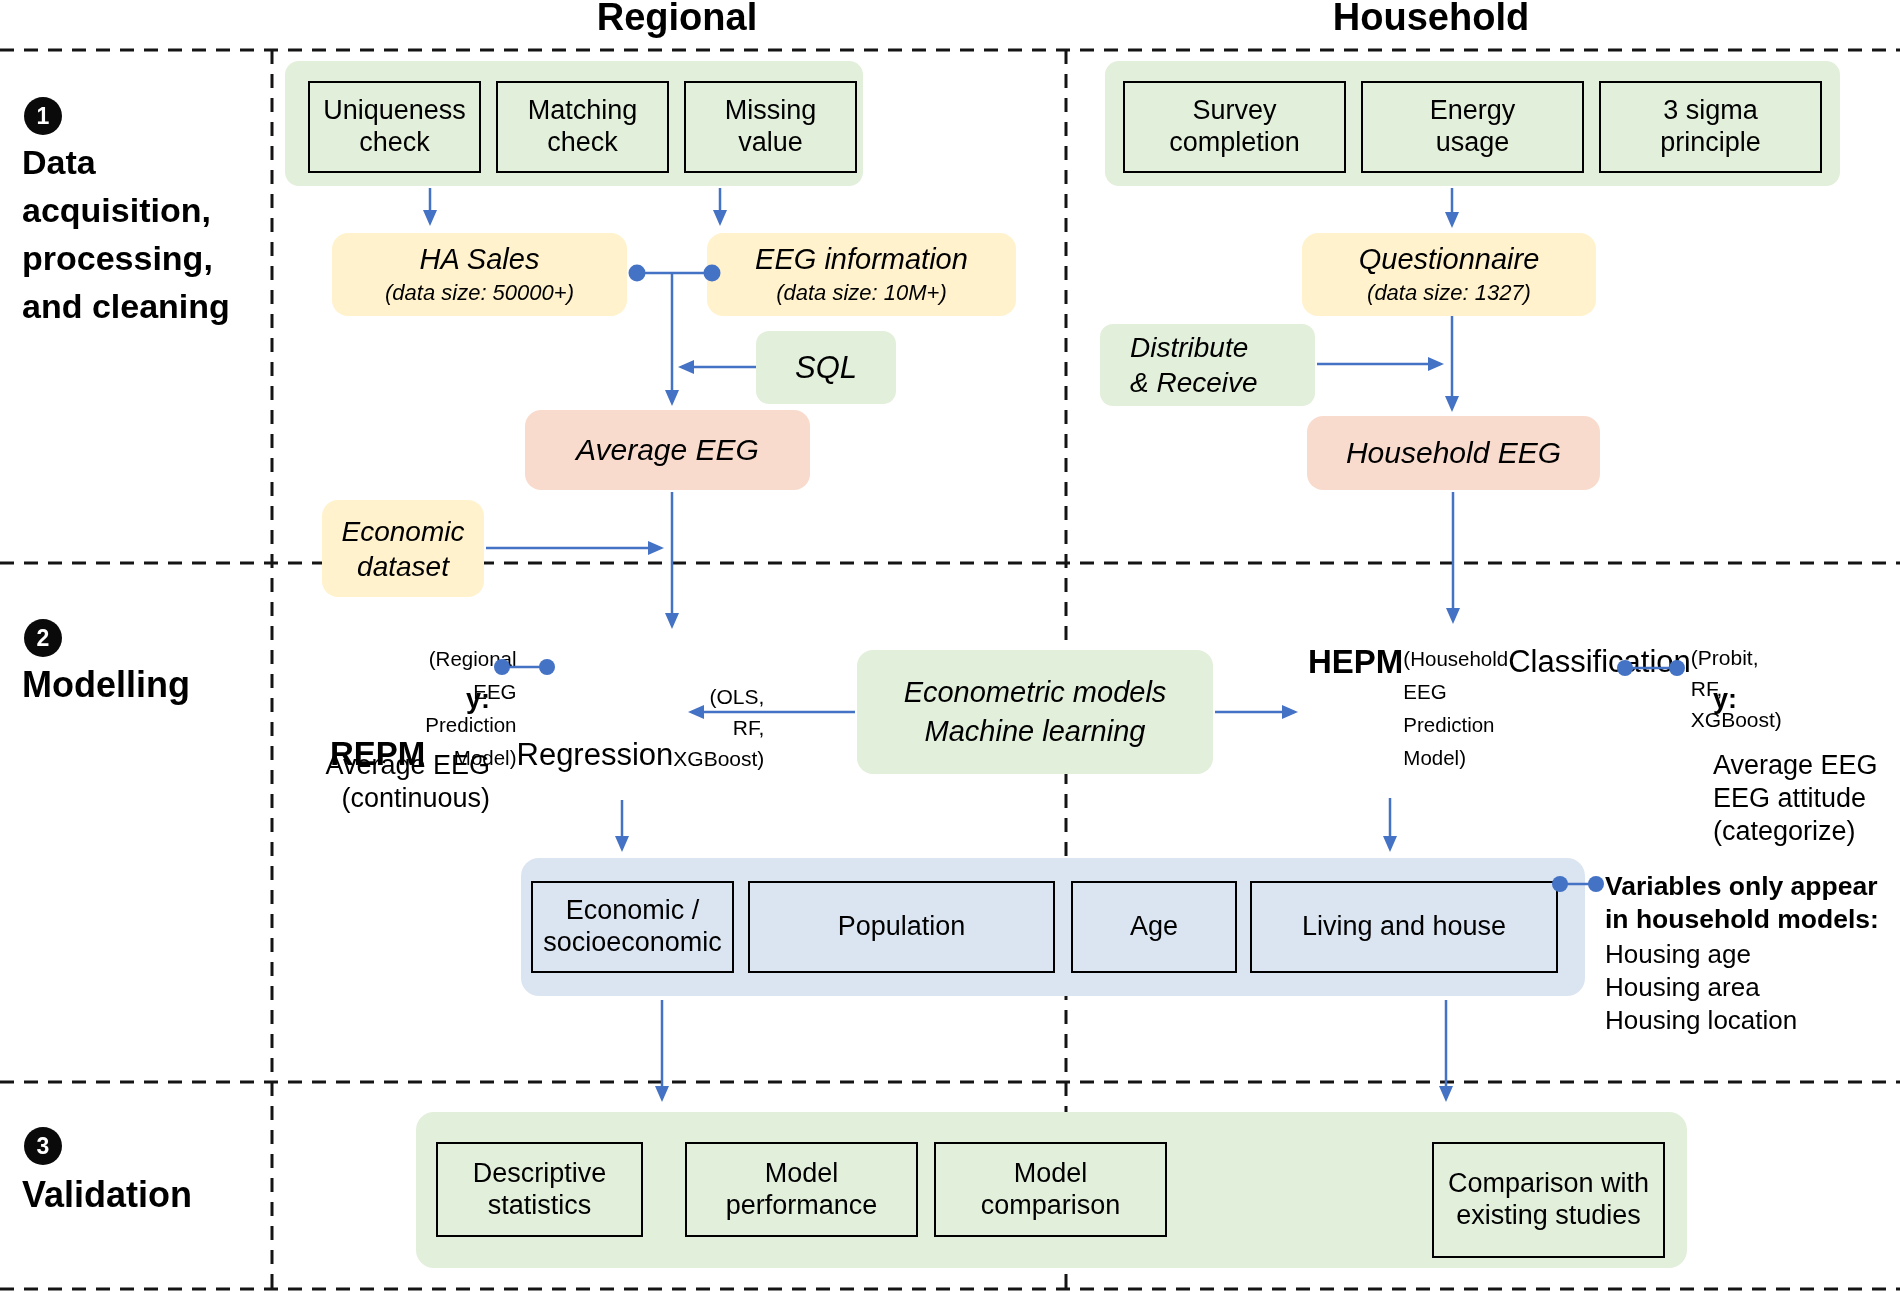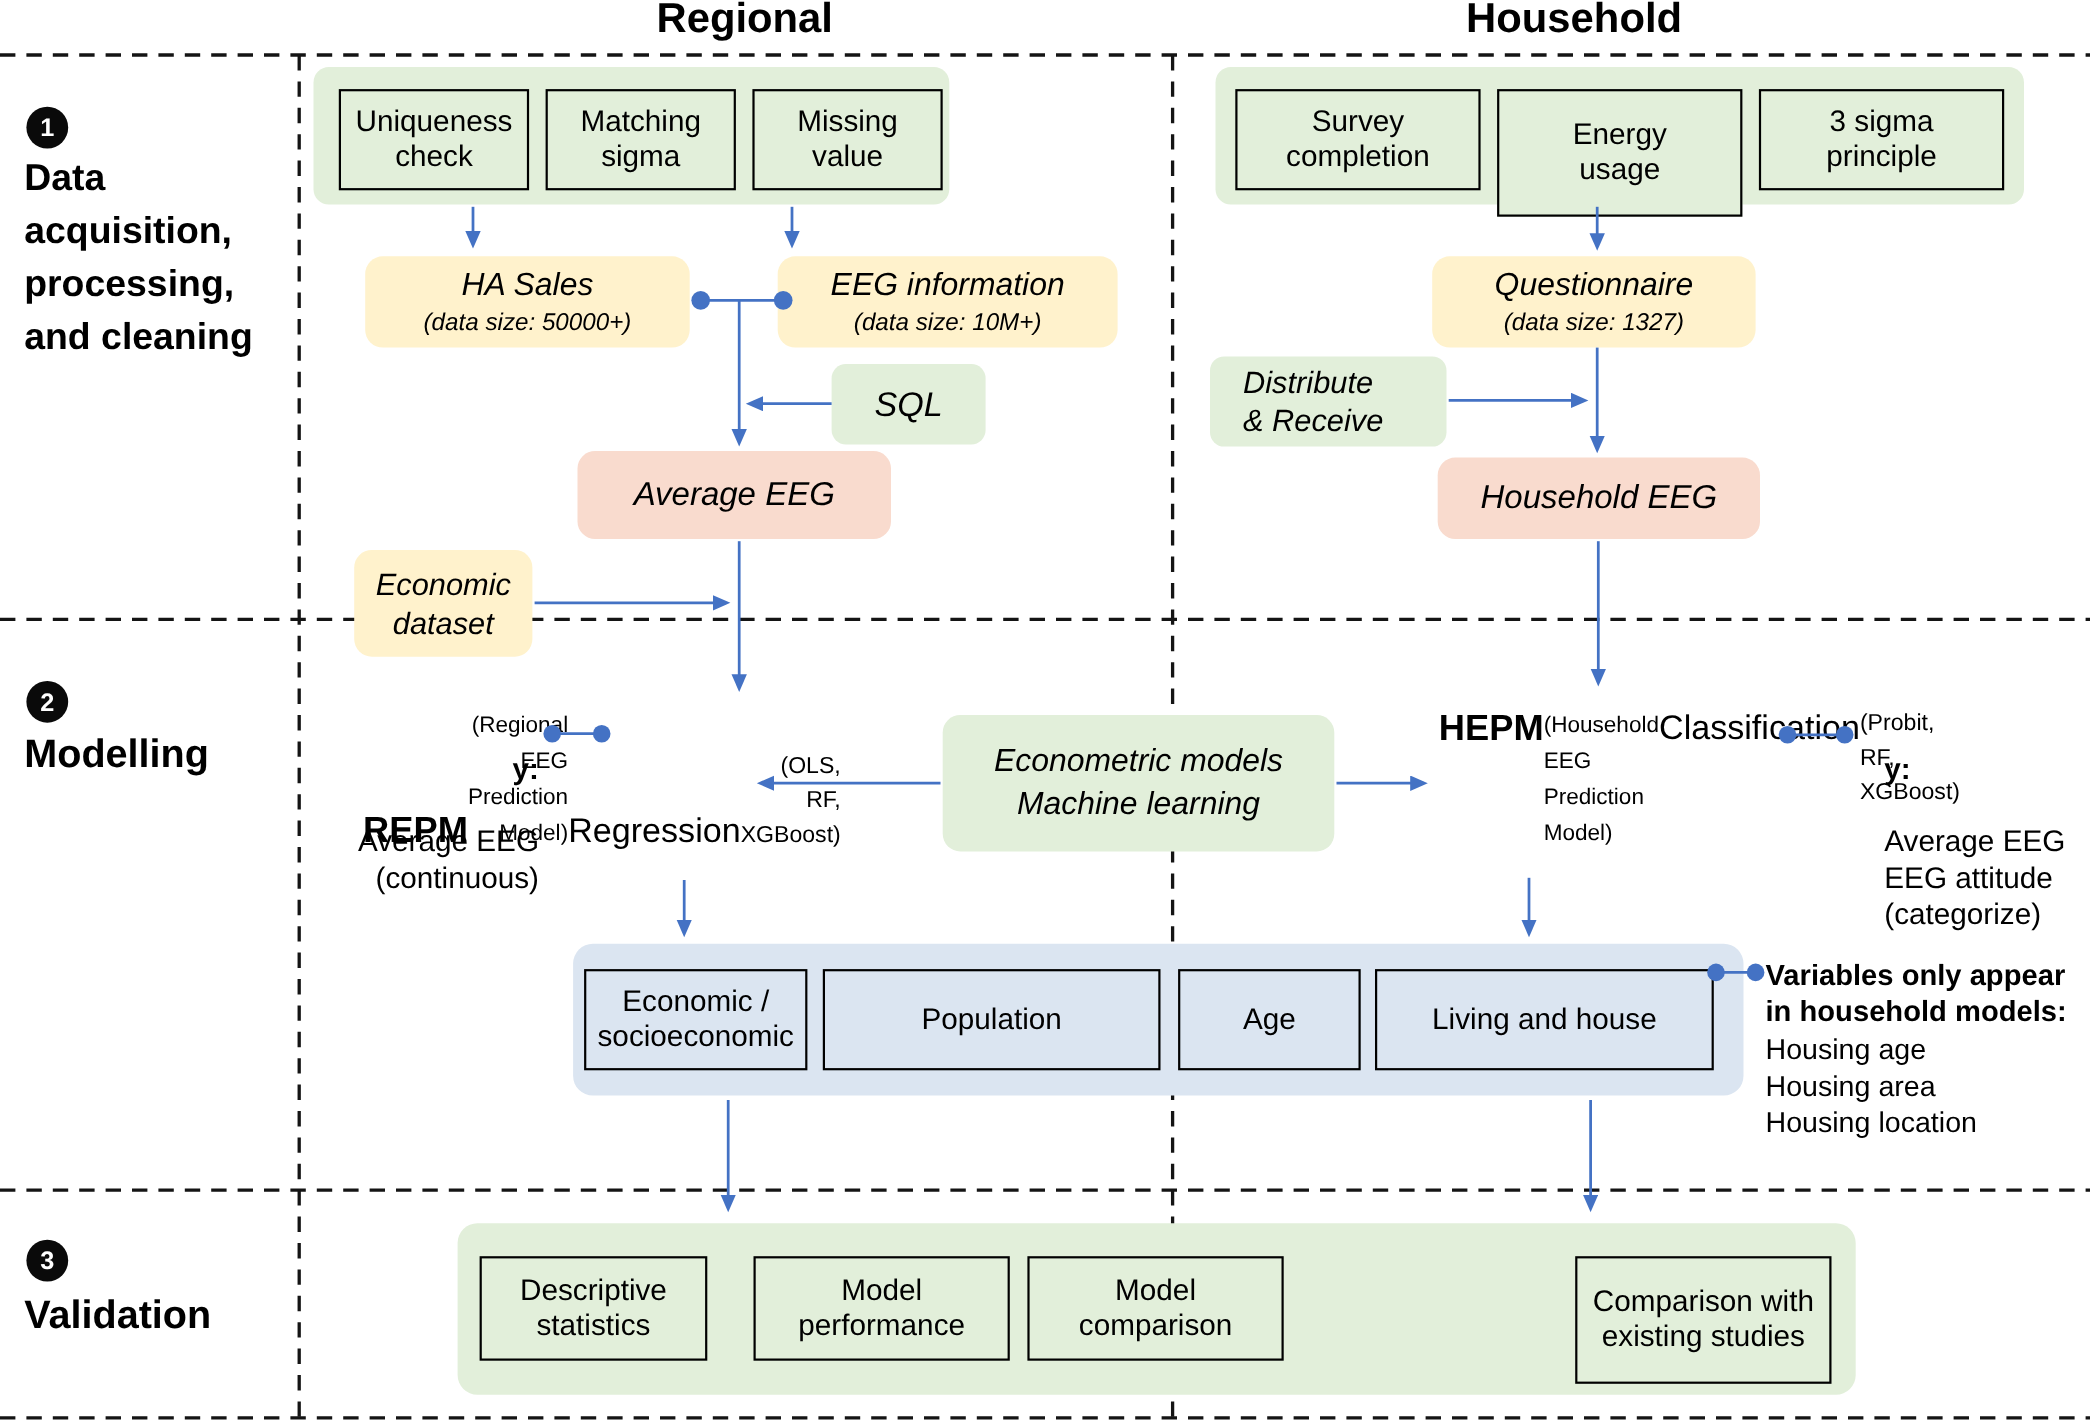--- a/index.html
+++ b/index.html
@@ -88,7 +88,7 @@
   <div class="cell green" style="left:308px;top:81px;width:173px;height:92px;">Uniqueness
 check</div>
   <div class="cell green" style="left:496px;top:81px;width:173px;height:92px;">Matching
-sigma</div>
+check</div>
   <div class="cell green" style="left:684px;top:81px;width:173px;height:92px;">Missing
 value</div>
 

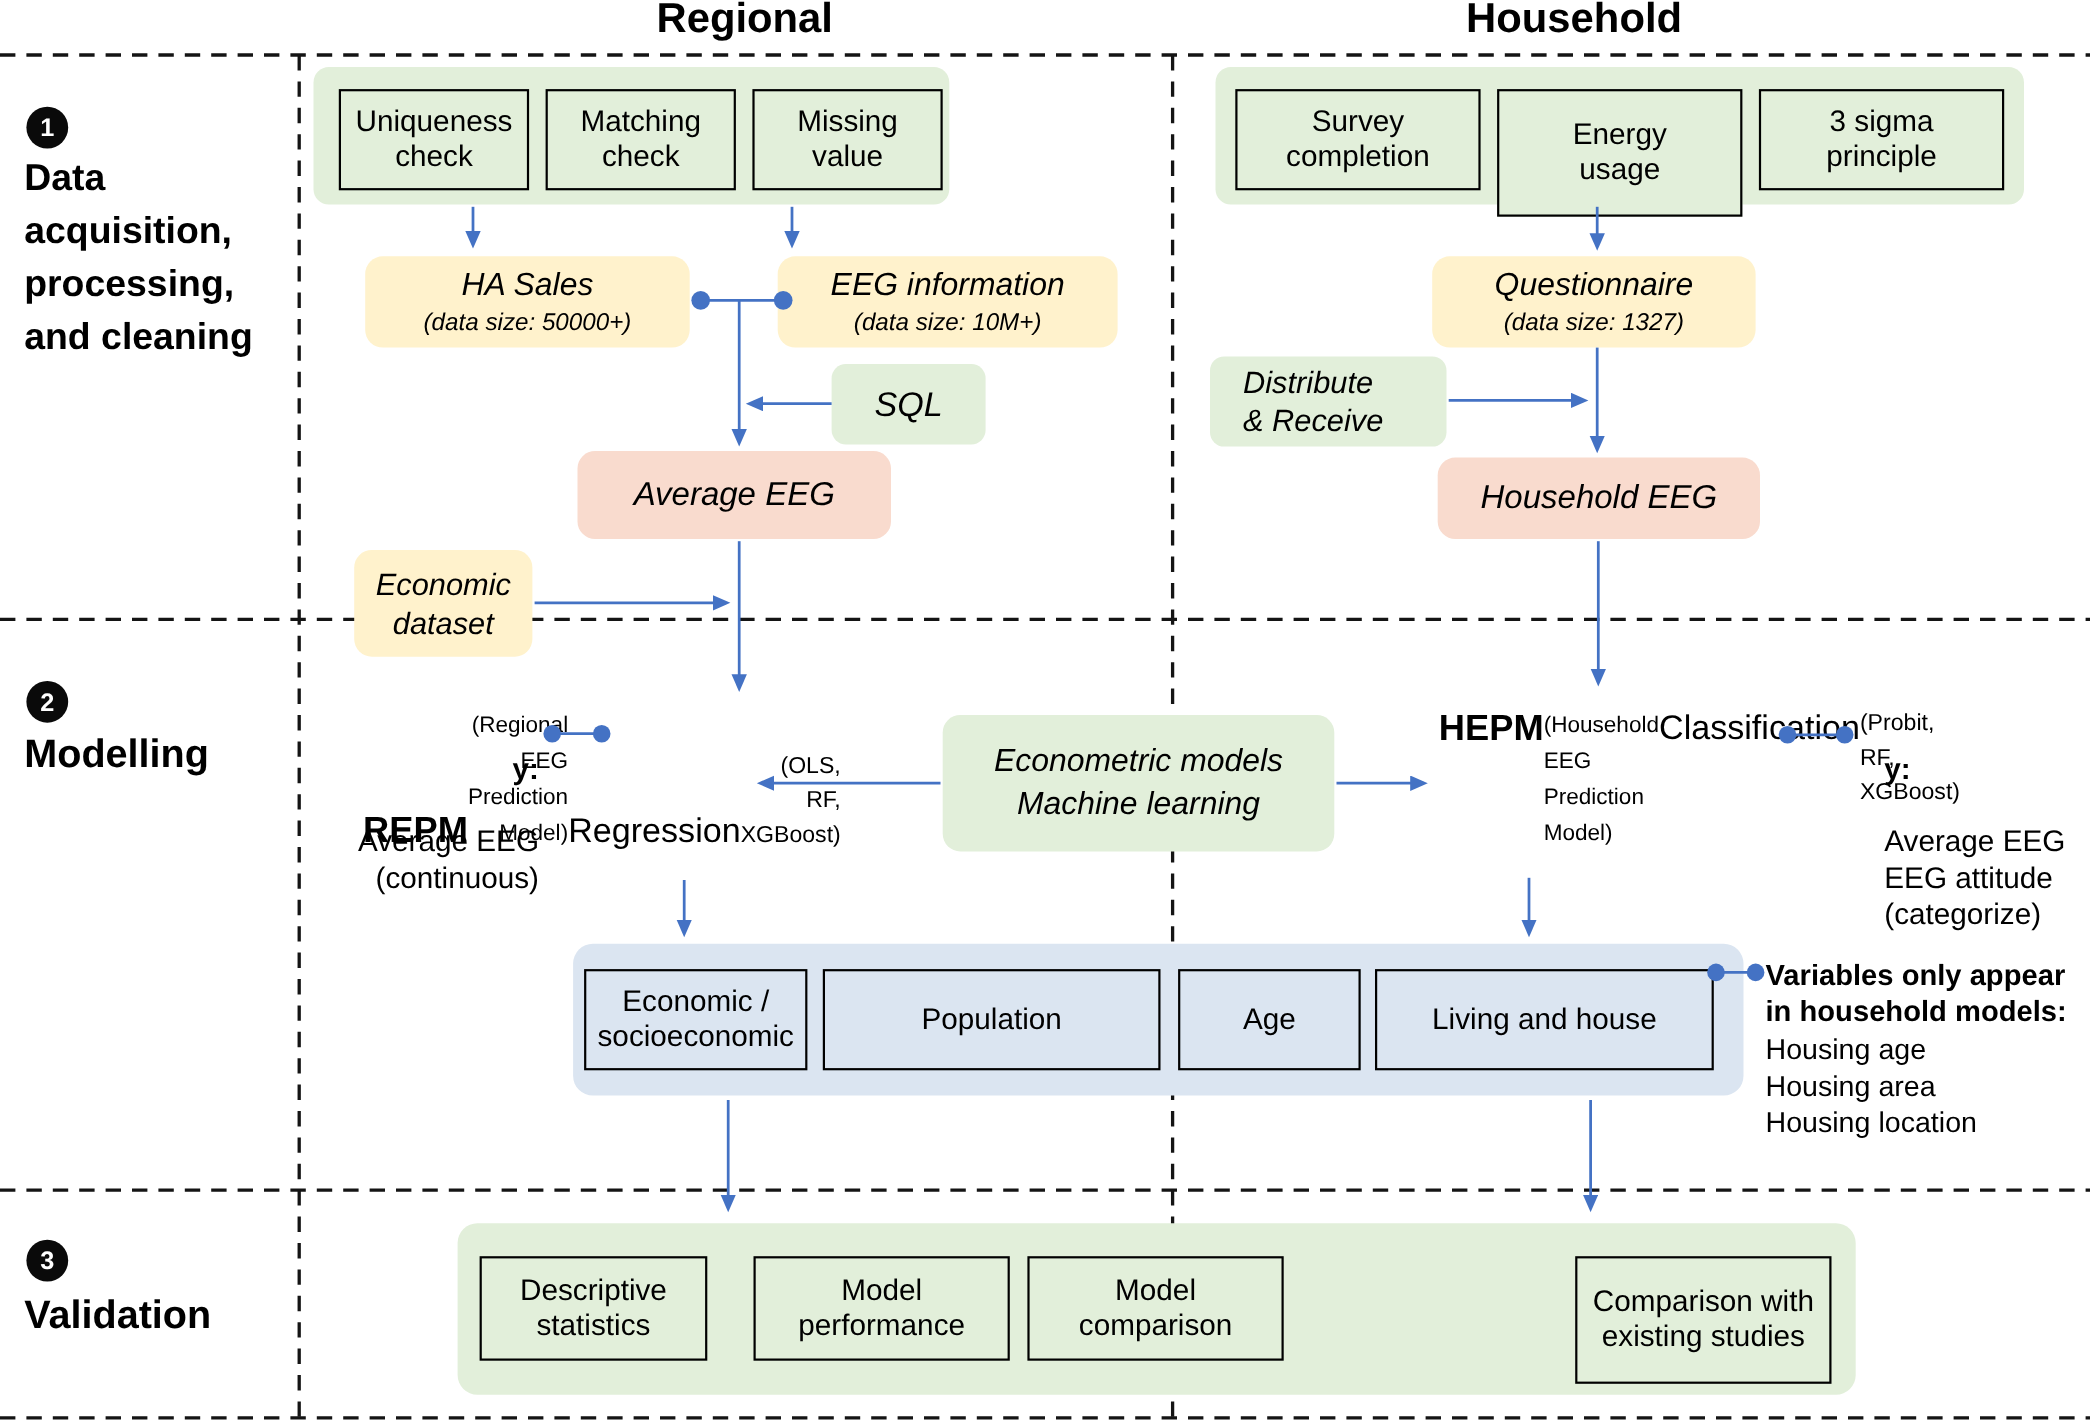--- a/index.html
+++ b/index.html
@@ -95,7 +95,7 @@
   <div class="group g-green" style="left:1105px;top:61px;width:735px;height:125px;"></div>
   <div class="cell green" style="left:1123px;top:81px;width:223px;height:92px;">Survey
 completion</div>
-  <div class="cell green" style="left:1361px;top:81px;width:223px;height:116px;">Energy
+  <div class="cell green" style="left:1361px;top:81px;width:223px;height:92px;">Energy
 usage</div>
   <div class="cell green" style="left:1599px;top:81px;width:223px;height:92px;">3 sigma
 principle</div>

